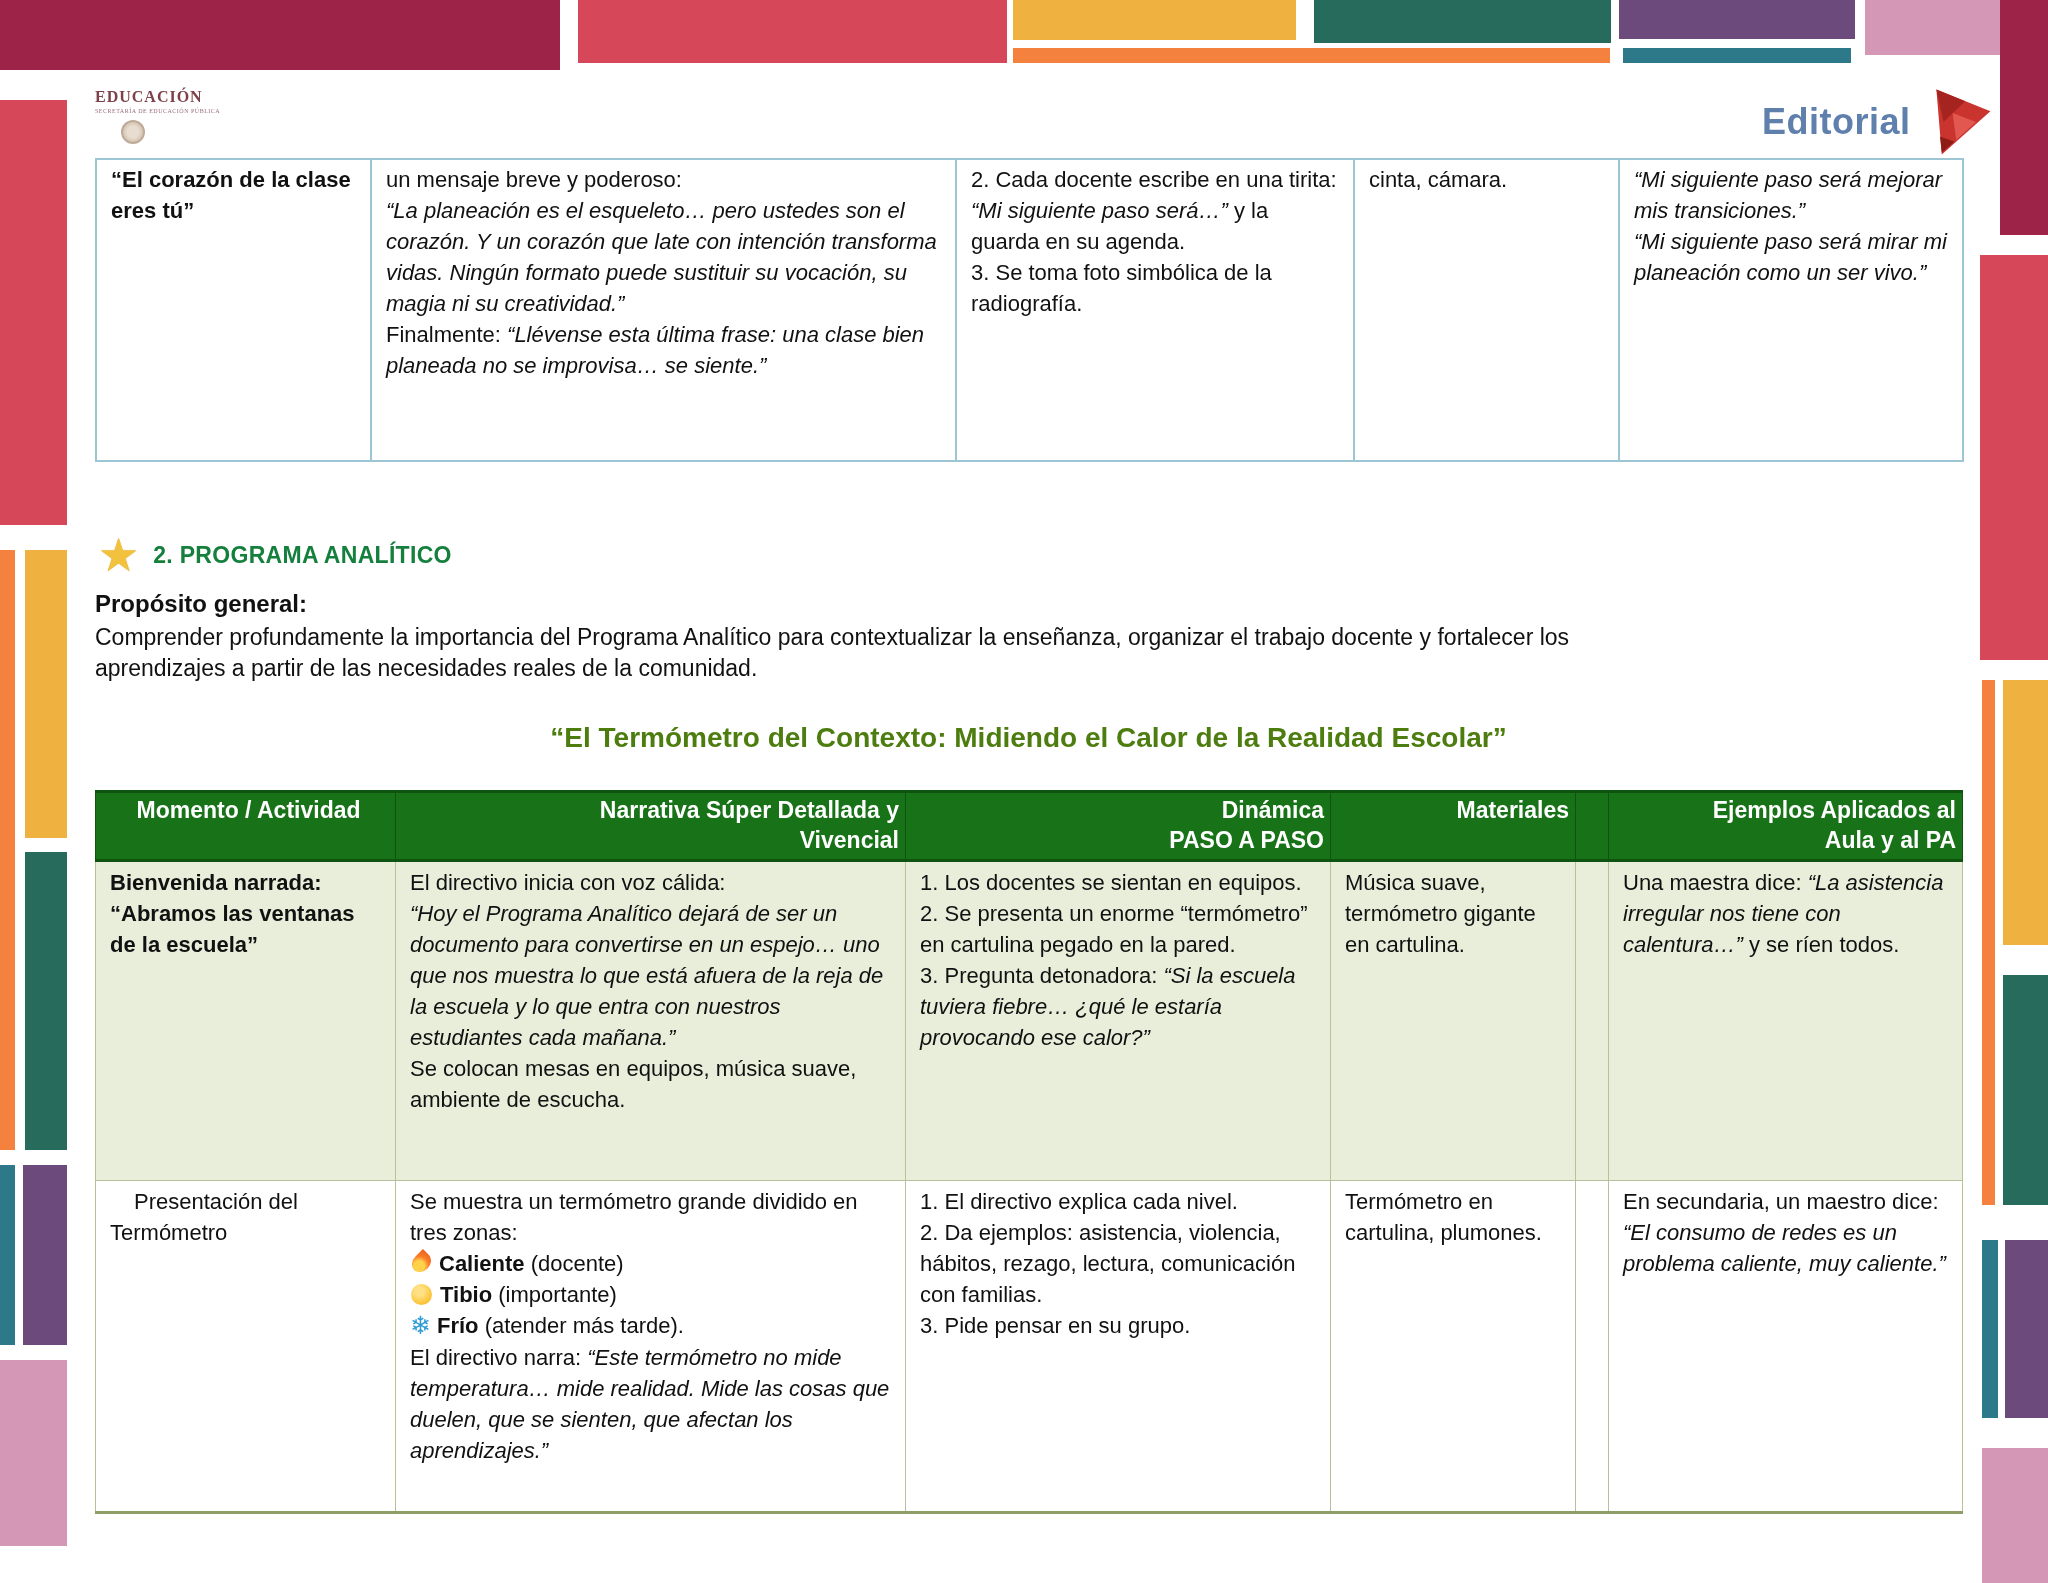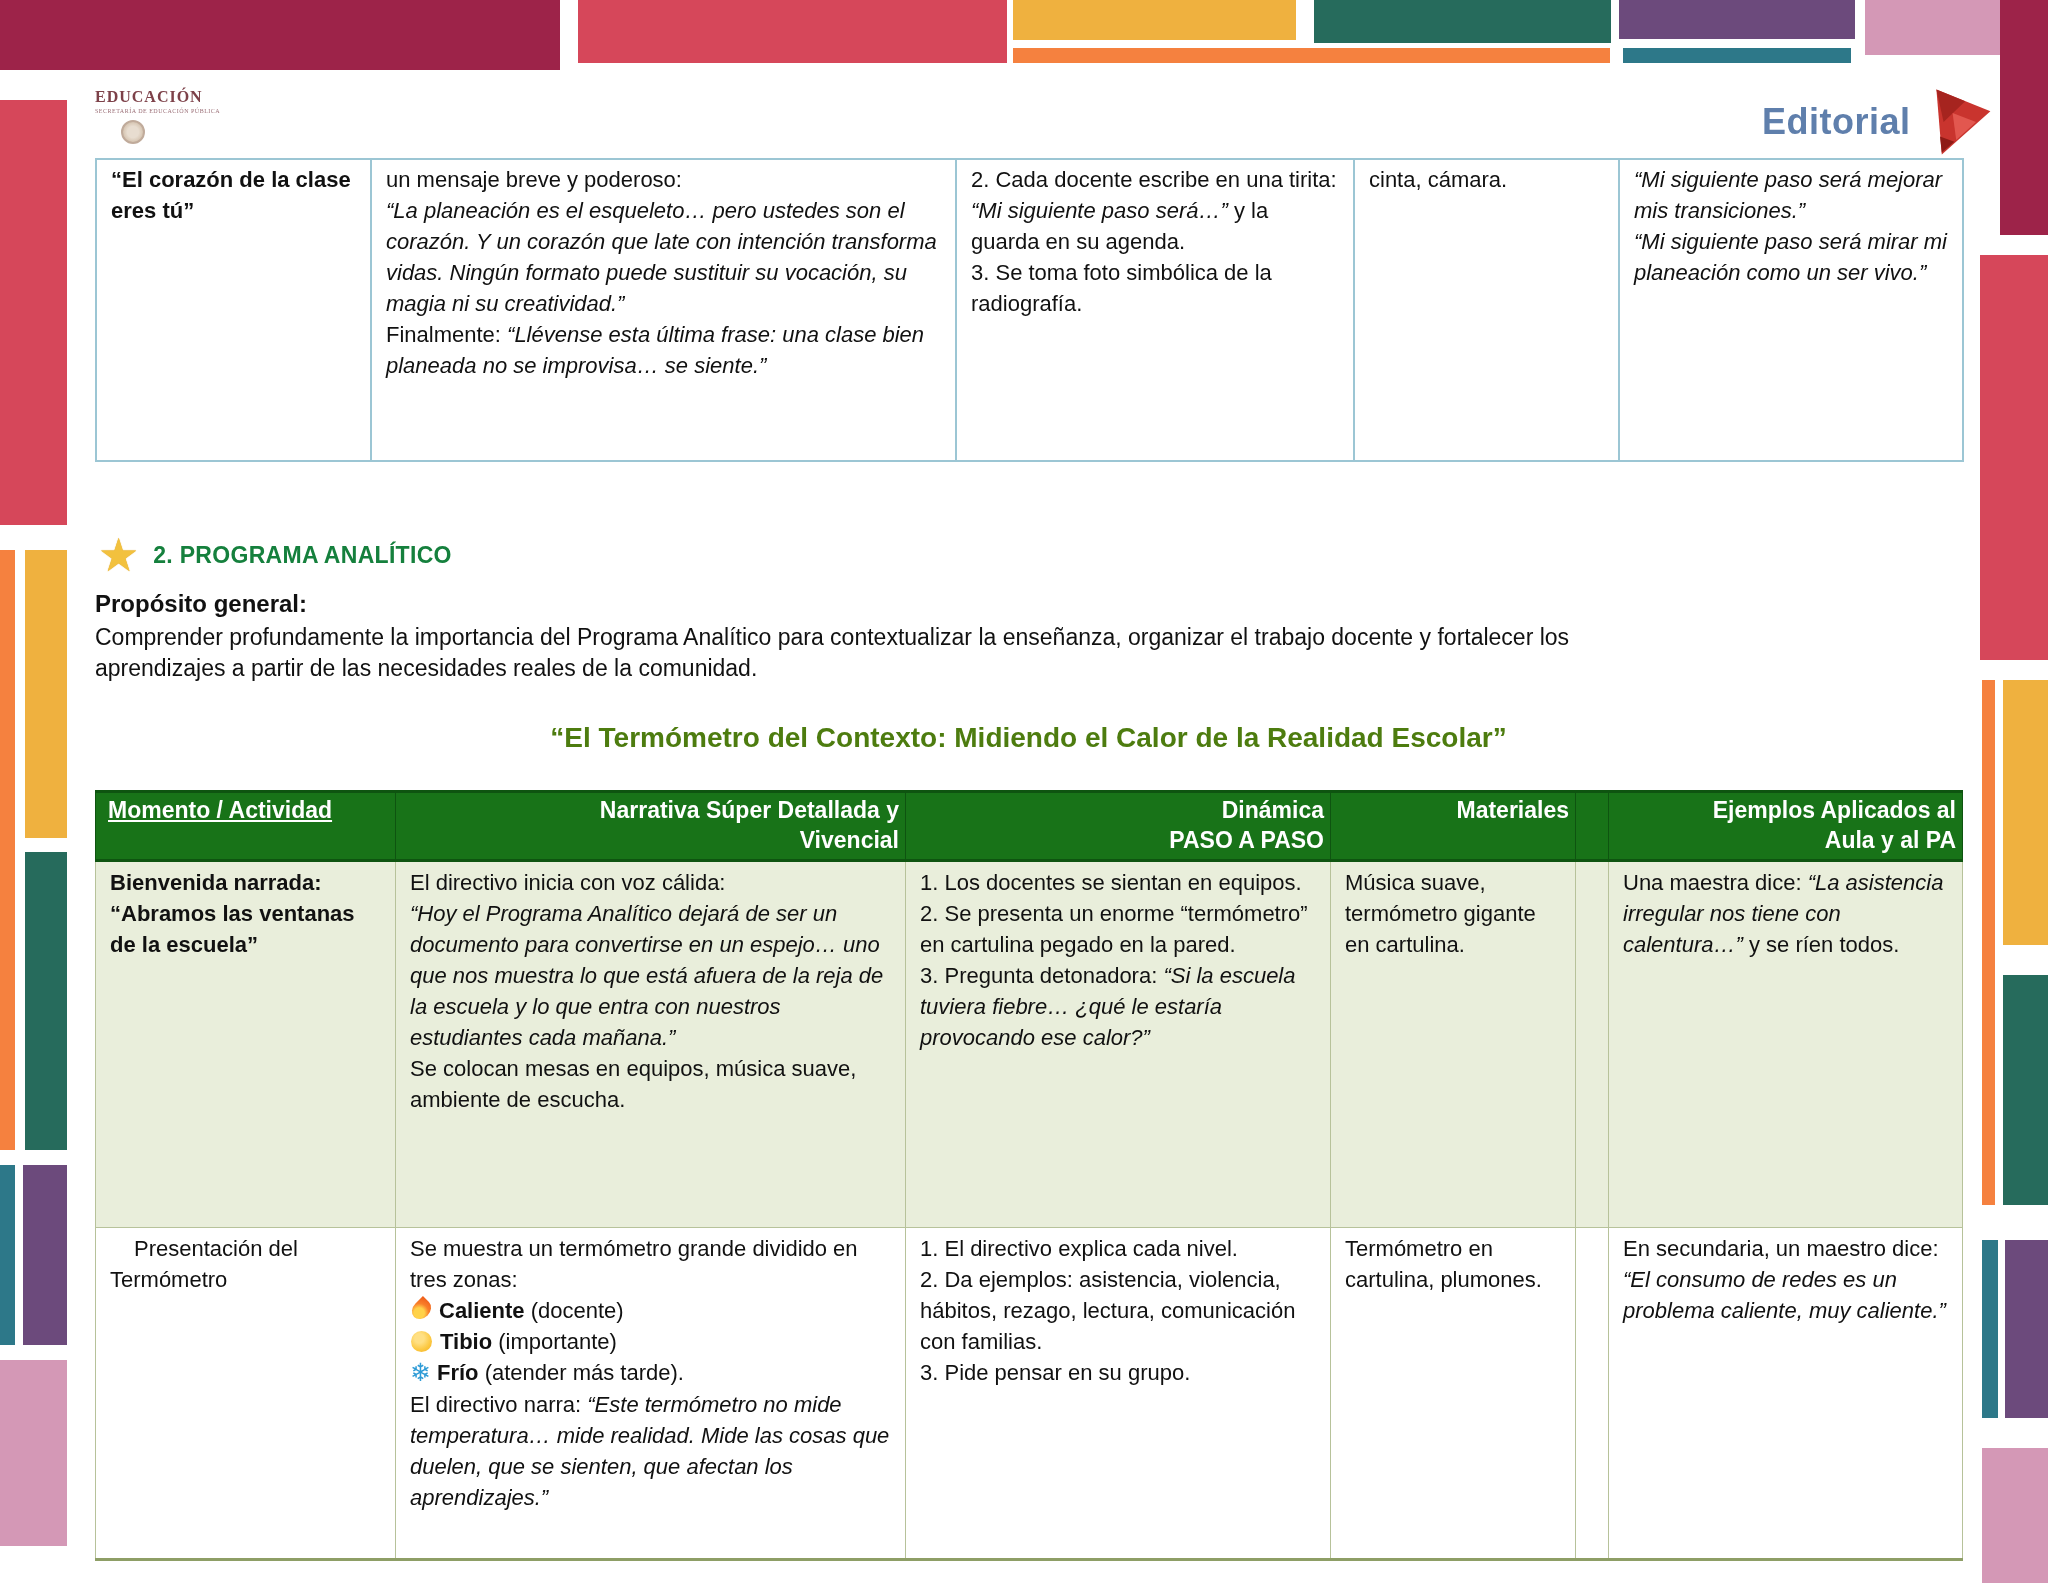--- a/index.html
+++ b/index.html
@@ -45,7 +45,7 @@
   .ana th { background:#187318; color:#fff; font-size:23px; line-height:30px; font-weight:bold;
             text-align:right; padding:2px 6px 4px 6px;
             border:1px solid #0E5410; border-top:3px solid #0E5410; border-bottom:3px solid #0E5410; }
-  .ana th.left { text-align:left; padding-left:12px;text-decoration:underline; }
+  .ana th.left { text-align:center; padding-left:12px; }
   .ana td { border:1px solid #B7C29A; padding:5px 12px 5px 14px; font-size:22px; line-height:31px; background:#fff; }
   .ana tr.tint td { background:#E9EEDB; }
   .ana { border-bottom:3px solid #8E9E66; }

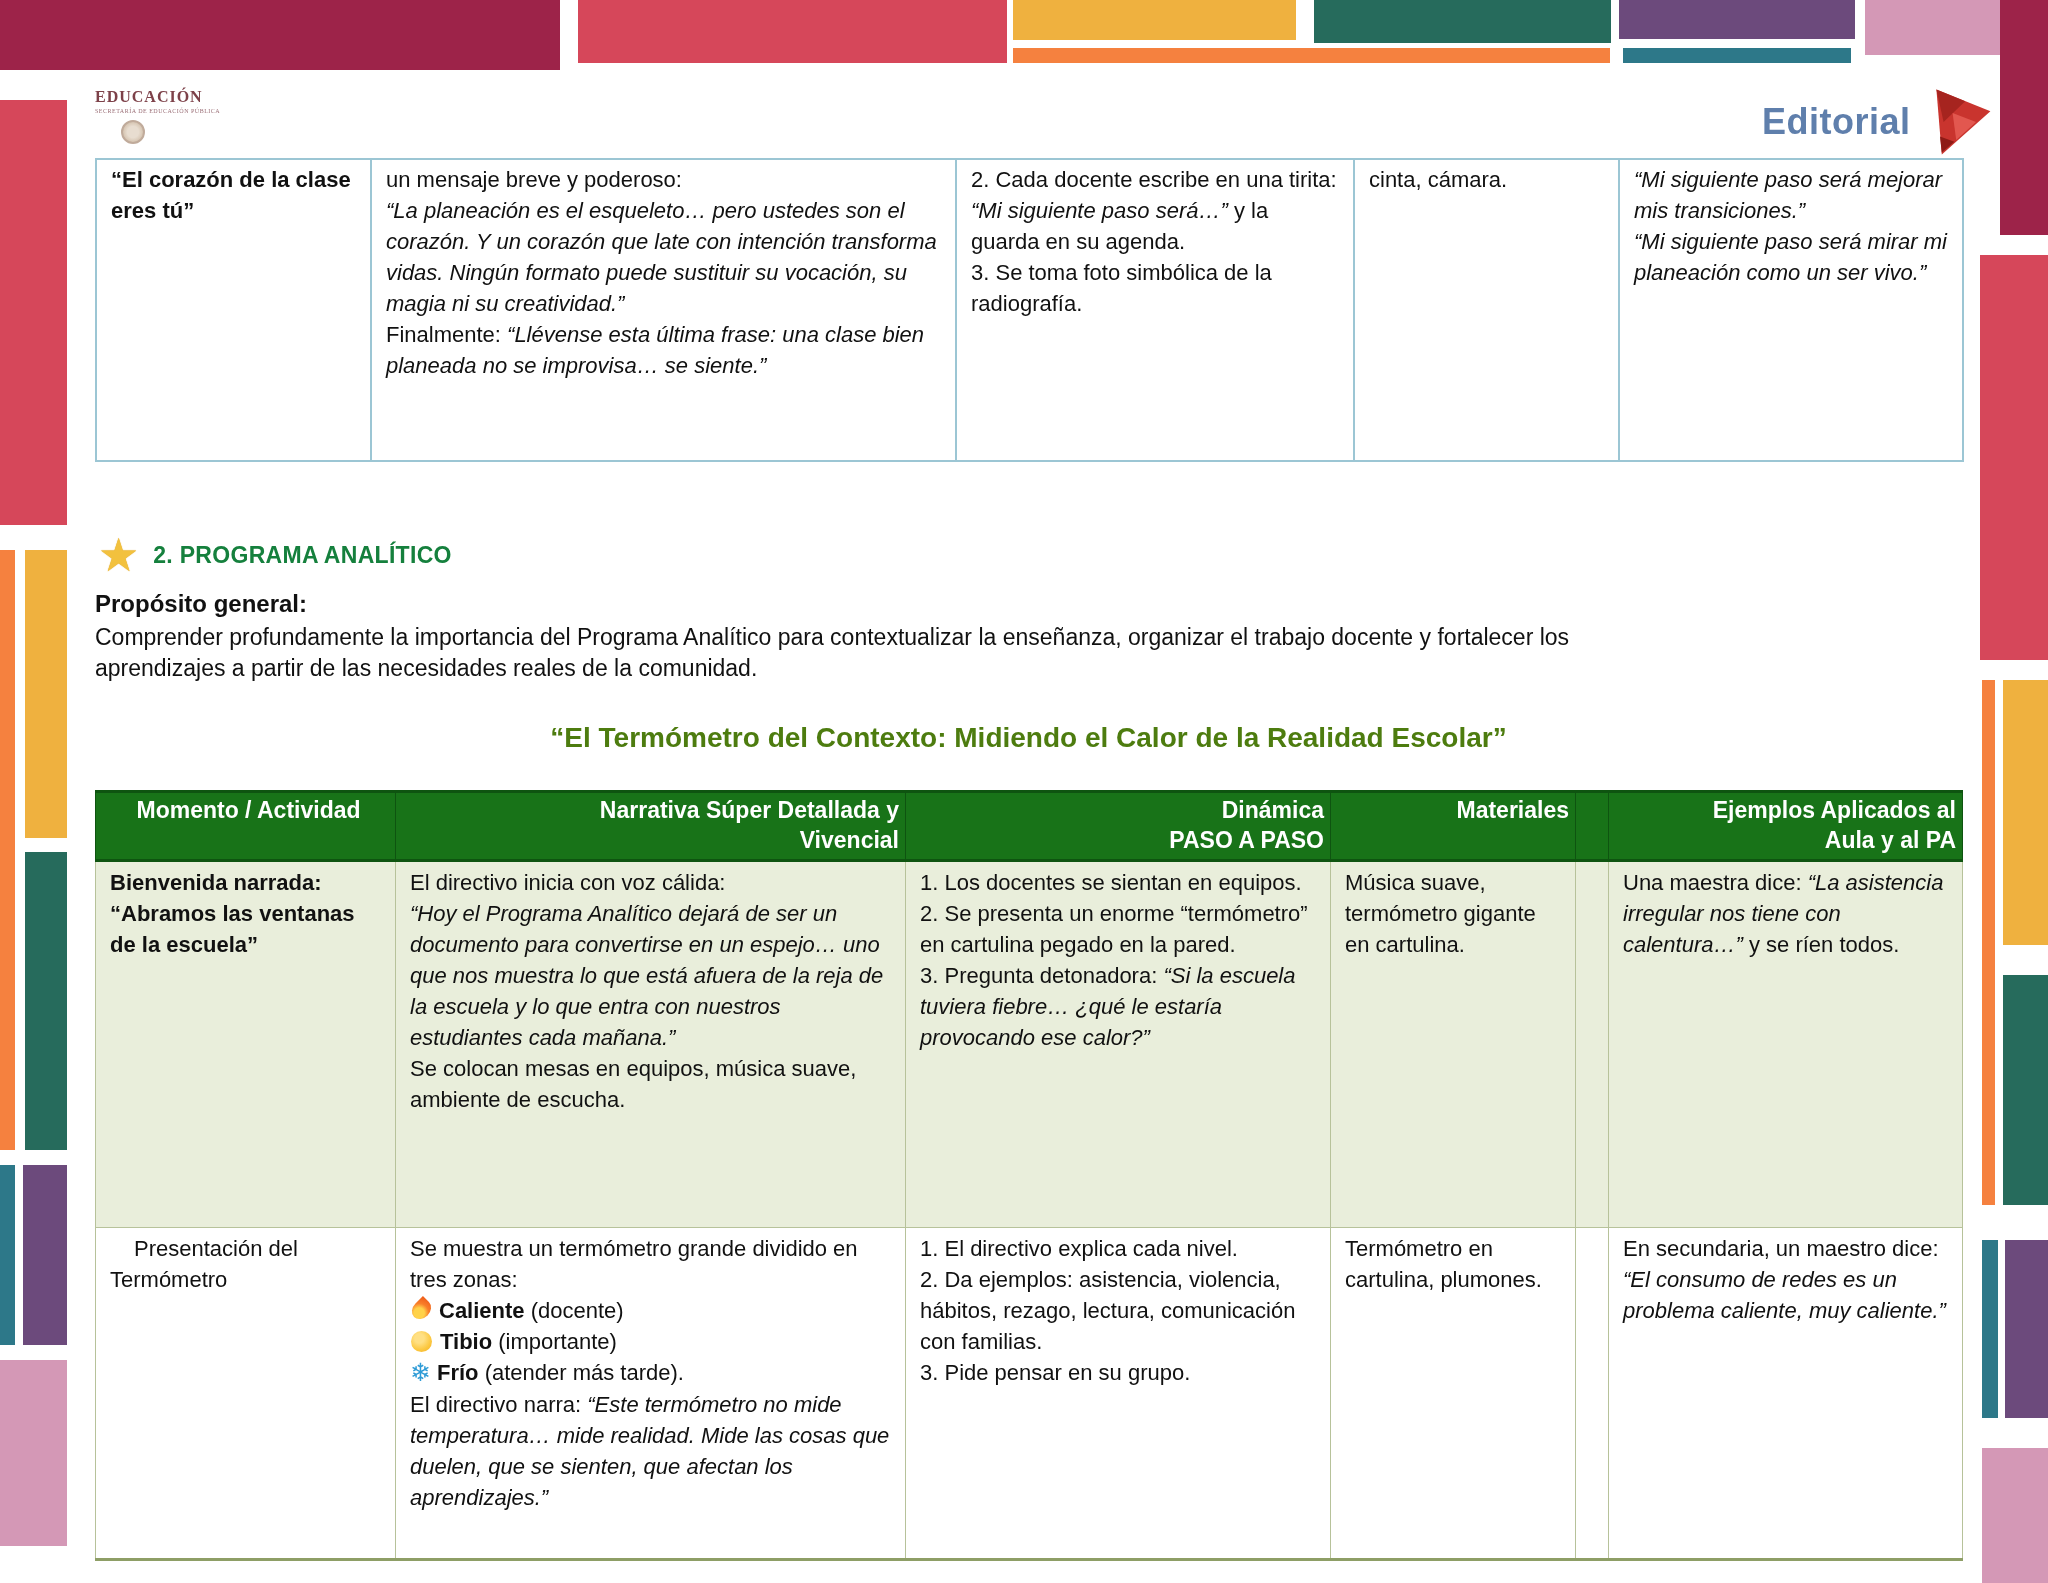--- a/index.html
+++ b/index.html
@@ -168,7 +168,7 @@
         <th>Ejemplos Aplicados al
 Aula y al PA</th>
       </tr>
-      <tr class="tint" style="height:367px;">
+      <tr class="tint" style="height:320px;">
         <td><span style="font-weight: bold;">Bienvenida narrada: “Abramos las ventanas de la escuela”</span></td>
         <td><span>El directivo inicia con voz cálida:
 </span><span style="font-style: italic;">“Hoy el Programa Analítico dejará de ser un documento para convertirse en un espejo… uno que nos muestra lo que está afuera de la reja de la escuela y lo que entra con nuestros estudiantes cada mañana.”</span><span>

